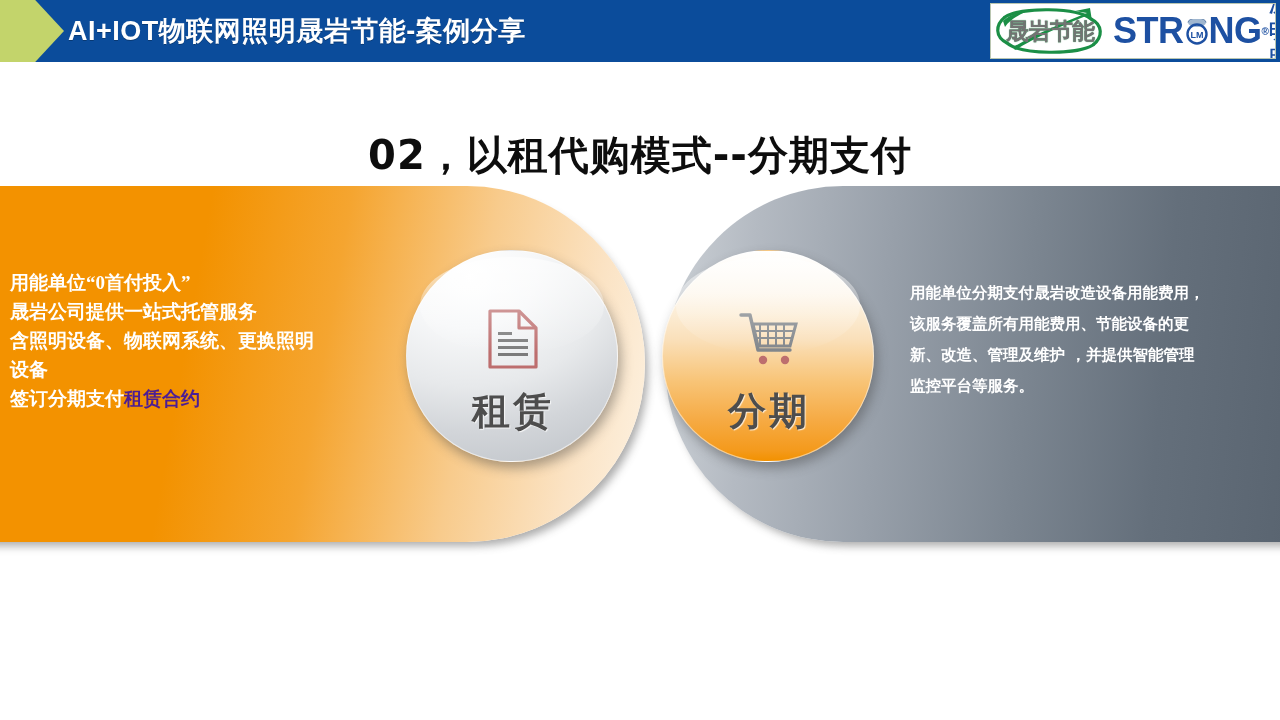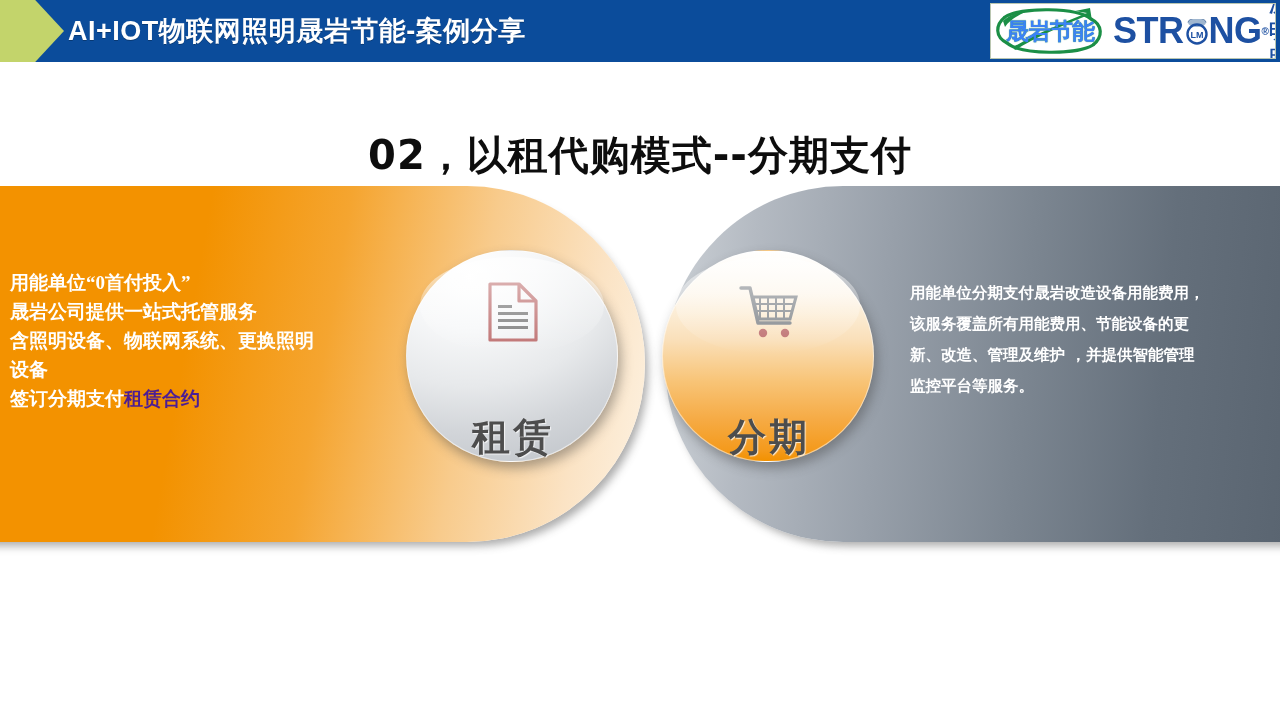--- a/index.html
+++ b/index.html
@@ -53,7 +53,7 @@
   .logo-swoosh{position:absolute;left:0;top:0;width:118px;height:52px;}
   .logo-cn{
     position:relative;
-    font-size:23px;font-weight:bold;color:#3b82f6;
+    font-size:23px;font-weight:bold;color:#737373;
     letter-spacing:-1px;z-index:3;
     text-shadow:0 0 1px #12883f;
   }

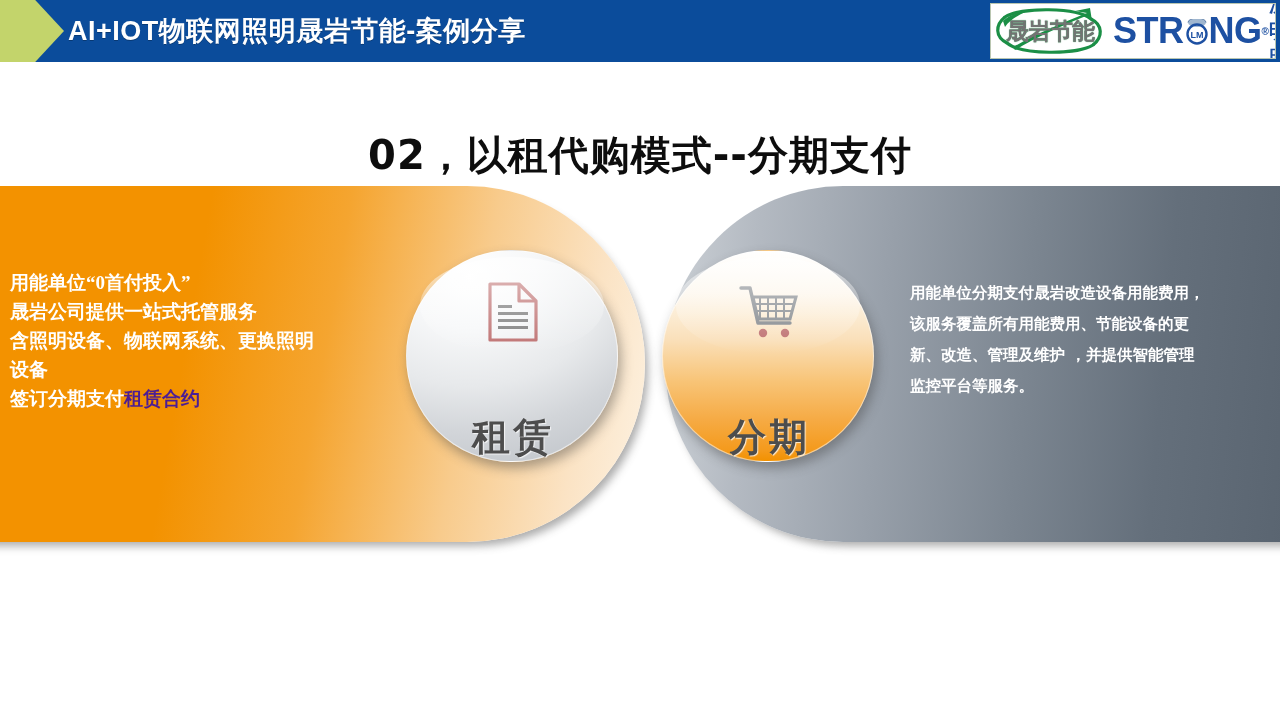--- a/index.html
+++ b/index.html
@@ -109,7 +109,7 @@
   }
   .bubble-inner{
     position:absolute;left:0;top:0;width:212px;height:212px;border-radius:50%;
-    display:flex;flex-direction:column;align-items:center;justify-content:space-between;
+    display:flex;flex-direction:column;align-items:center;justify-content:center;
   }
   .bubble-left{
     left:406px;top:250px;

